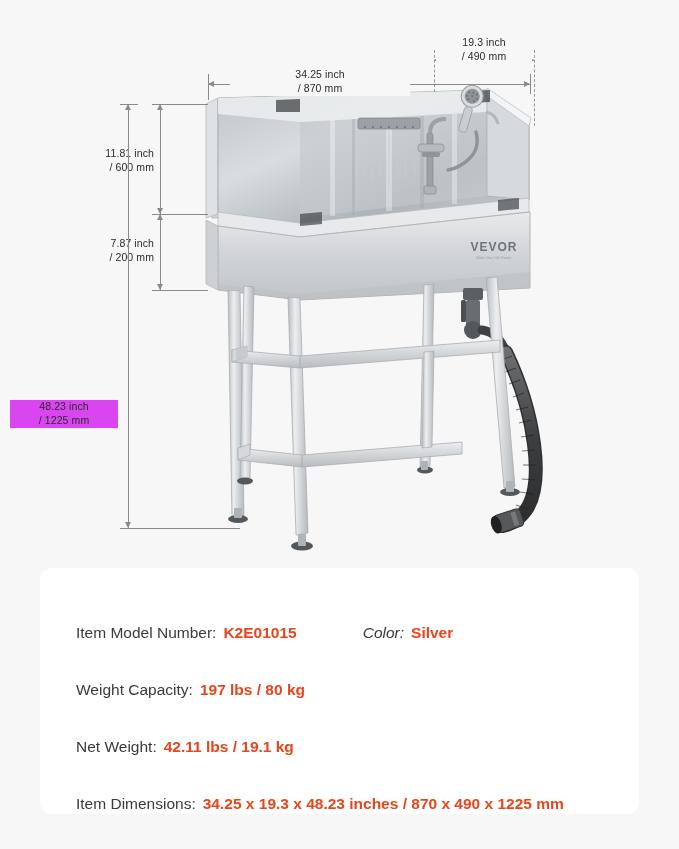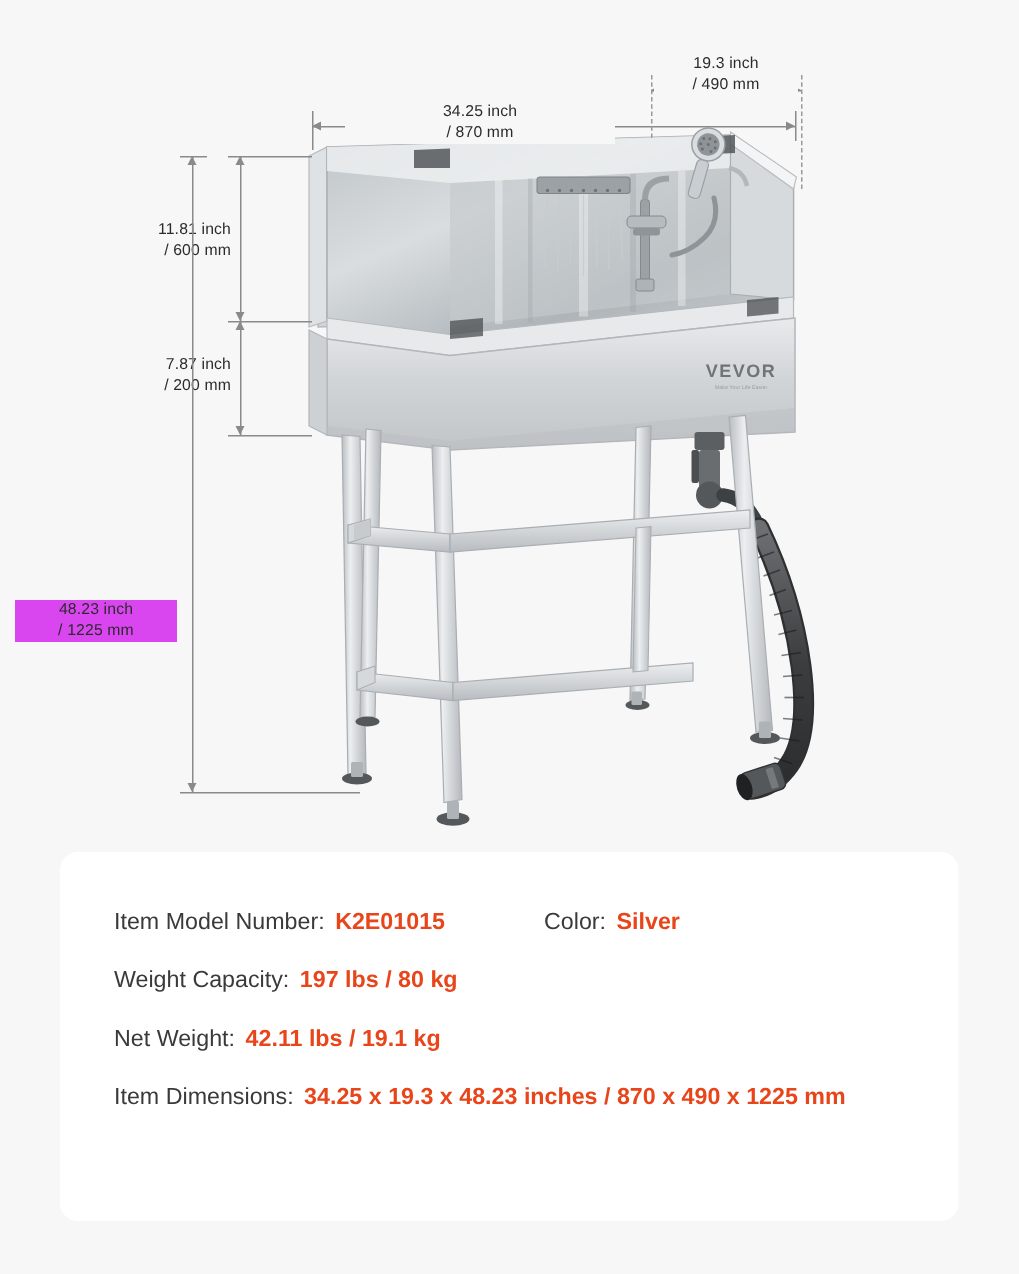--- a/index.html
+++ b/index.html
@@ -109,6 +109,7 @@
   .spec-label {
     color: #3a3a3a;
     white-space: nowrap;
+    margin-top: 18px;
   }
   .spec-value {
     color: #e8461a;

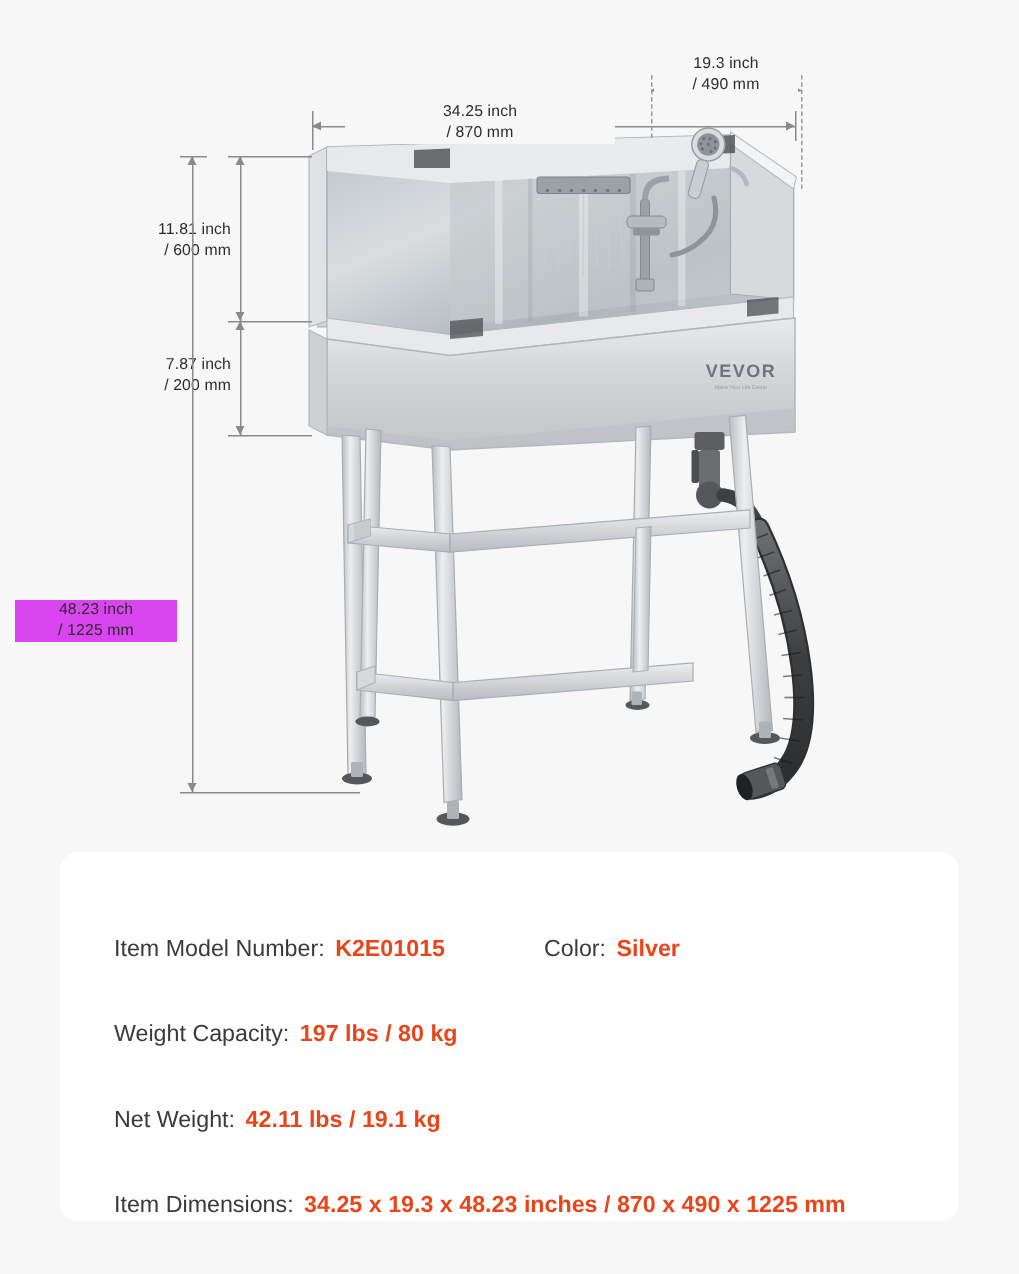--- a/index.html
+++ b/index.html
@@ -119,6 +119,7 @@
   }
   .spec-row .spec-label.second {
     margin-left: 70px;
+    font-style: italic;
   }
   .spec-row.first .spec-label.second { margin-left: 66px; }
 </style>

